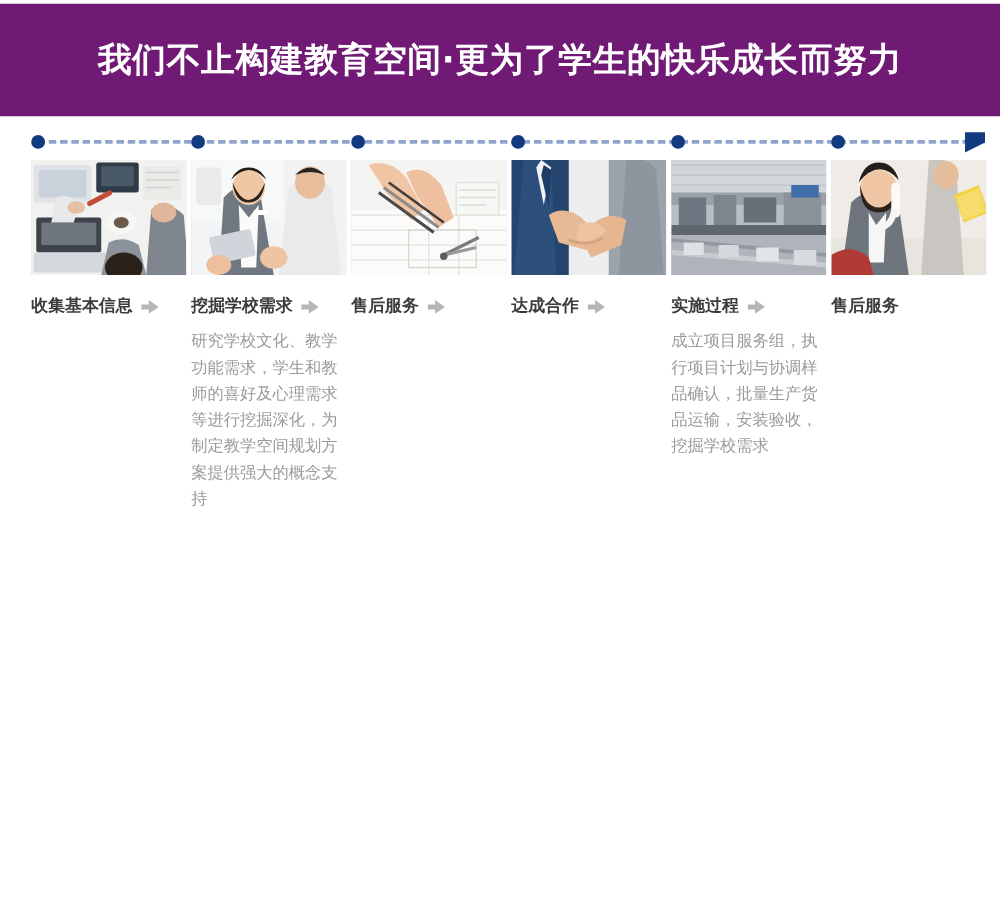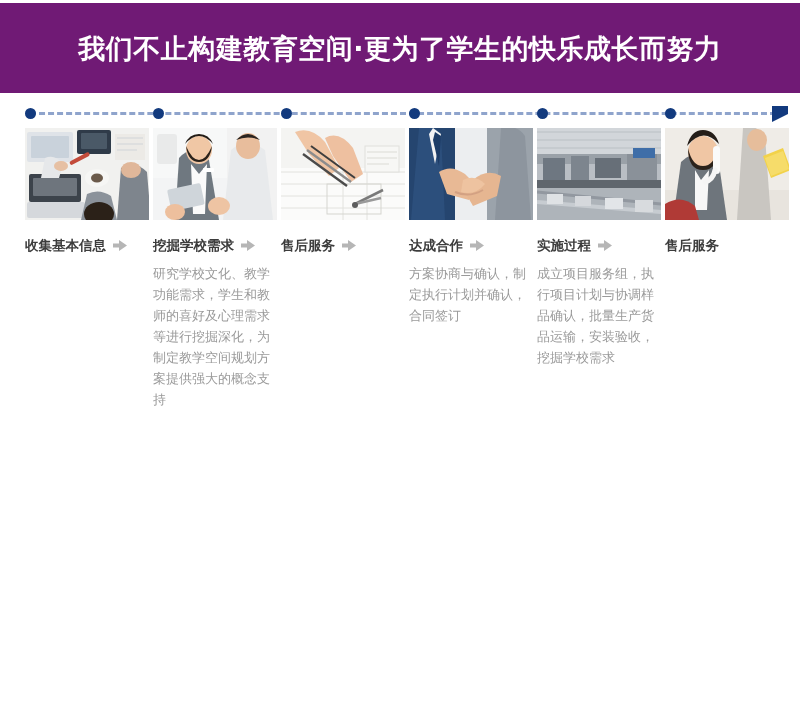--- a/index.html
+++ b/index.html
@@ -267,7 +267,6 @@
         </svg>
       </span>
     </div>
-    <div class="card-desc">方案协商与确认，制定执行计划并确认，合同签订</div>
   </div>
 
   <div class="card">

